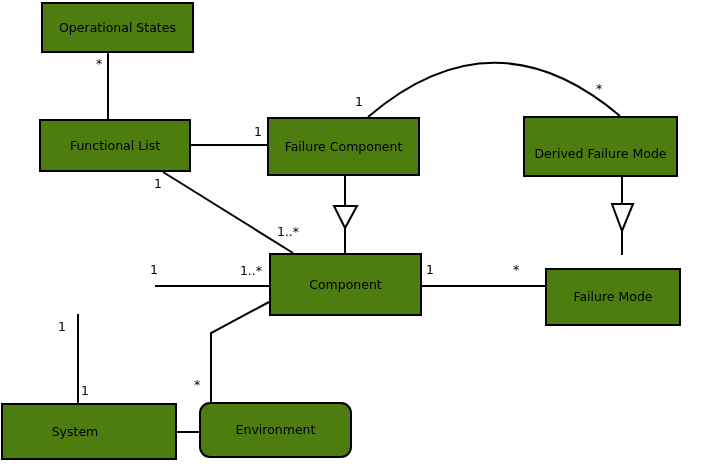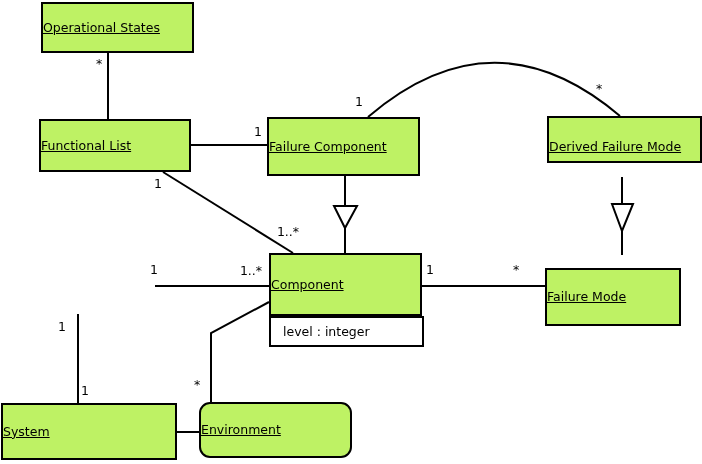--- a/index.html
+++ b/index.html
@@ -21,14 +21,13 @@
     position: absolute;
     box-sizing: border-box;
     border: 2px solid #000000;
-    background: #bef264;
+    background: #4d7c0f;
     display: flex;
     align-items: center;
-    justify-content: flex-start;
+    justify-content: center;
     font-size: 12.5px;
     line-height: 1.1;
     white-space: nowrap;
-    text-decoration: underline;
   }
   .uml-class.shift-left { padding-right: 28px; }
   .uml-attr {

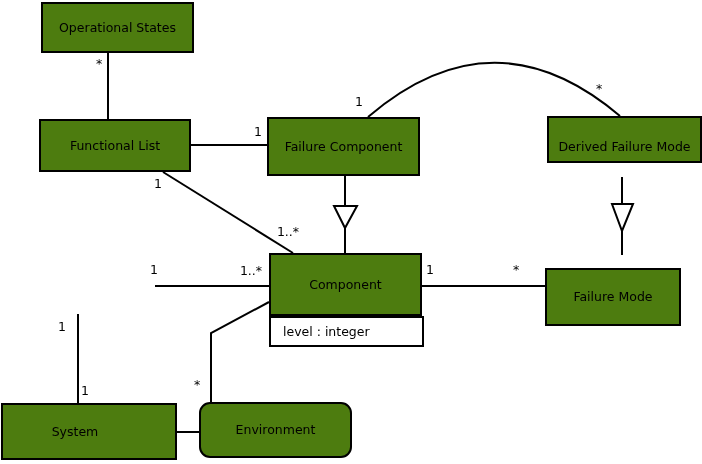--- a/index.html
+++ b/index.html
@@ -54,7 +54,7 @@
   #box-operational-states { left: 41px;  top: 2px;   width: 153px; height: 51px; }
   #box-functional-group   { left: 39px;  top: 119px; width: 152px; height: 53px; }
   #box-derived-component  { left: 267px; top: 117px; width: 153px; height: 59px; }
-  #box-derived-failure-mode { left: 547px; top: 116px; width: 155px; height: 47px; padding-top: 14px; }
+  #box-derived-failure-mode { left: 523px; top: 116px; width: 155px; height: 61px; padding-top: 14px; }
   #box-parts-list         { left: 1px;   top: 257px; width: 154px; height: 57px; }
   #box-component          { left: 269px; top: 253px; width: 153px; height: 63px; }
   #box-component-attrs    { left: 269px; top: 316px; width: 155px; height: 31px; }

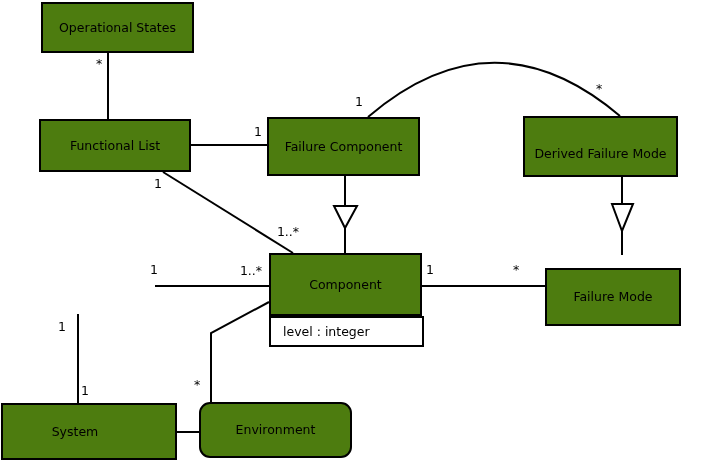--- a/index.html
+++ b/index.html
@@ -114,9 +114,6 @@
   <div class="uml-class" id="box-component">
     <span>Component</span>
   </div>
-  <div class="uml-attr" id="box-component-attrs">
-    <span>level : integer</span>
-  </div>
 
   <div class="uml-class" id="box-failure-mode">
     <span>Failure Mode</span>

